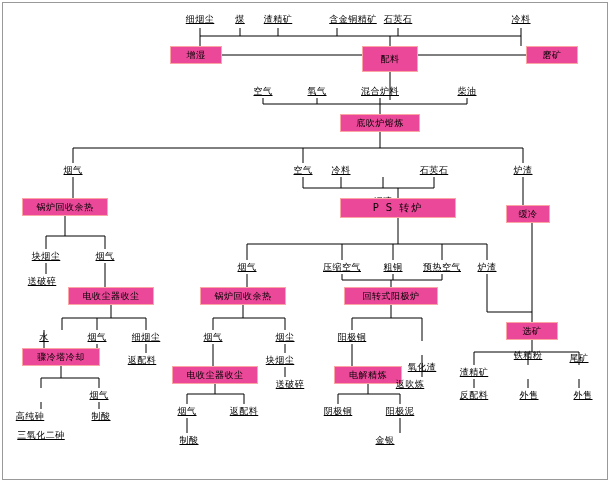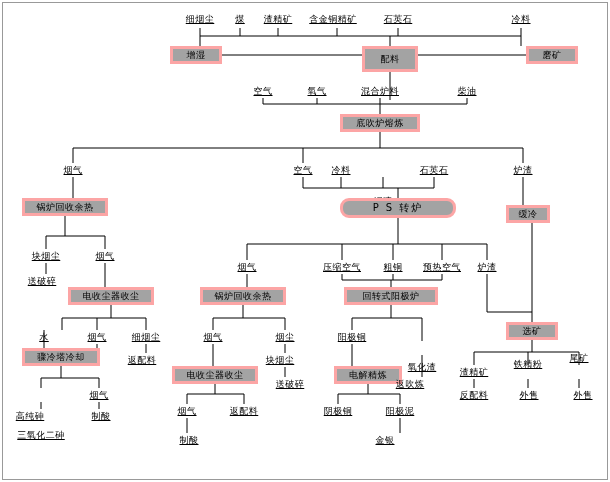--- a/index.html
+++ b/index.html
@@ -168,7 +168,7 @@
       <div class="node plain" style="left: 256px; top: 12px; width: 44px; height: 14px;">
         <span class="ul">渣精矿</span>
       </div>
-      <div class="node plain" style="left: 300px; top: 12px; width: 66px; height: 14px;">
+      <div class="node plain" style="left: 320px; top: 12px; width: 66px; height: 14px;">
         <span class="ul">含金铜精矿</span>
       </div>
       <div class="node plain" style="left: 376px; top: 12px; width: 44px; height: 14px;">

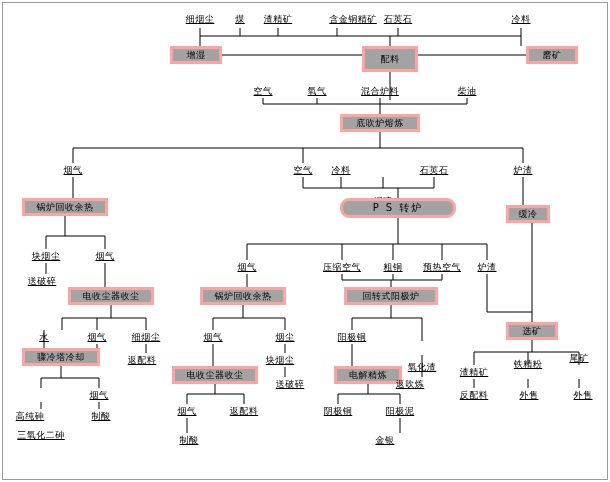--- a/index.html
+++ b/index.html
@@ -20,7 +20,7 @@
     line-height:1;
     letter-spacing:0.5px;
   }
-  .box{border:3px solid #fca5a5;background:#a3a3a3;justify-content:center;}
+  .box{border:1px solid #fca5a5;background:#ec4899;justify-content:center;}
   .plain{background:transparent;}
   .ul{ text-decoration:underline; }
   .big{font-size:10px;letter-spacing:2px;border-radius:9px;}

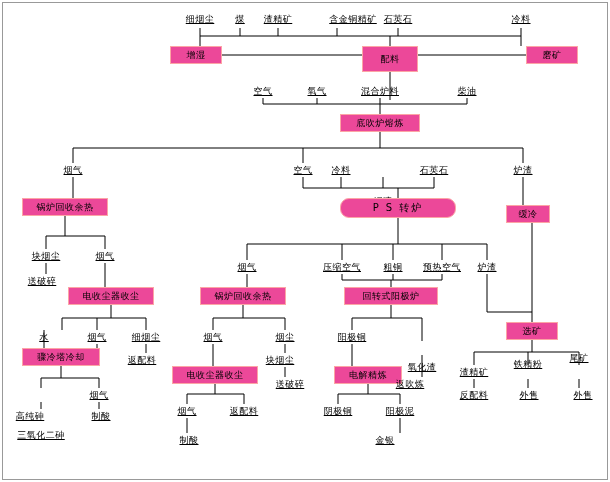--- a/index.html
+++ b/index.html
@@ -23,7 +23,7 @@
   .box{border:1px solid #fca5a5;background:#ec4899;justify-content:center;}
   .plain{background:transparent;}
   .ul{ text-decoration:underline; }
-  .big{font-size:10px;letter-spacing:2px;border-radius:9px;}
+  .big{font-size:10px;letter-spacing:2px;}
   svg#wires{position:absolute;left:0;top:0;width:610px;height:482px;}
   svg#wires line, svg#wires path{stroke:#000;stroke-width:1;fill:none;}
   .frame{position:absolute;left:2px;top:2px;width:606px;height:478px;border:1px solid #999;box-sizing:border-box;}

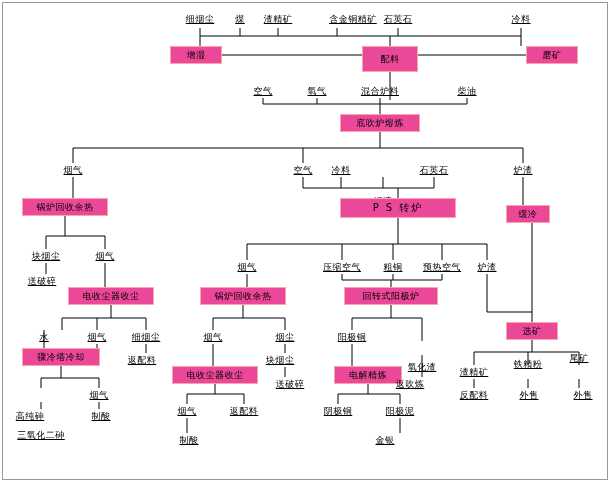--- a/index.html
+++ b/index.html
@@ -309,7 +309,7 @@
       <div class="node plain" style="left: 452px; top: 365px; width: 44px; height: 14px;">
         <span class="ul">渣精矿</span>
       </div>
-      <div class="node plain" style="left: 506px; top: 357px; width: 44px; height: 14px;">
+      <div class="node plain" style="left: 506px; top: 348px; width: 44px; height: 14px;">
         <span class="ul">铁精粉</span>
       </div>
       <div class="node plain" style="left: 562px; top: 351px; width: 34px; height: 14px;">

